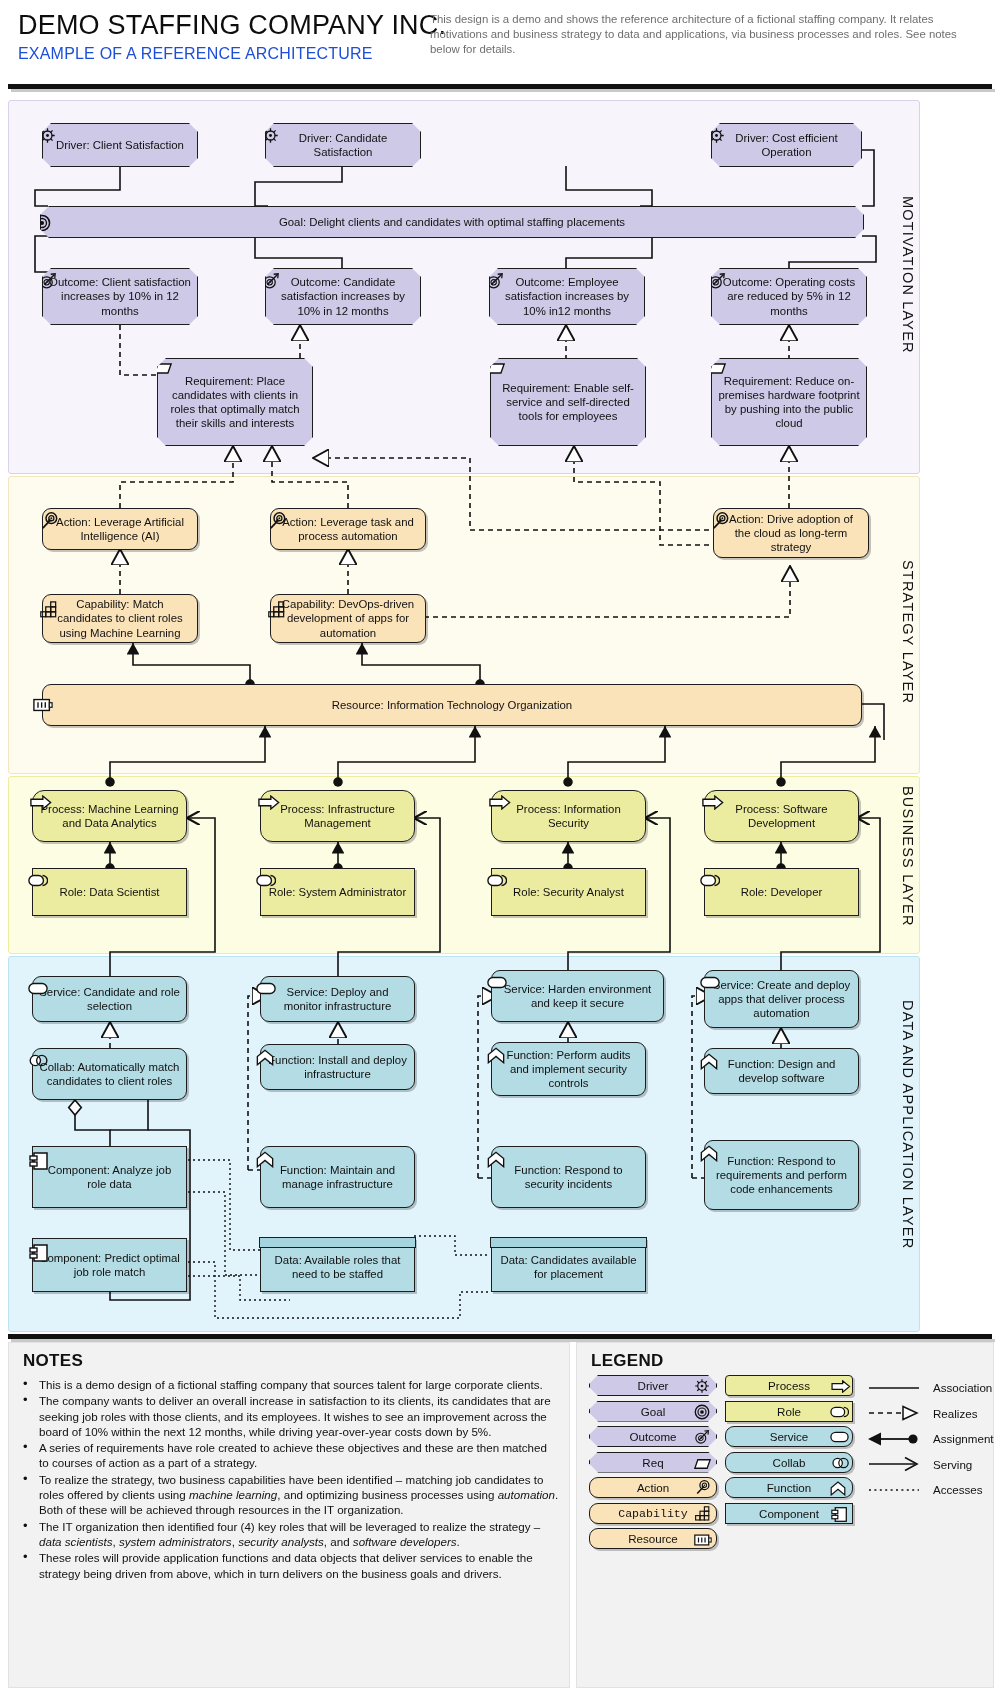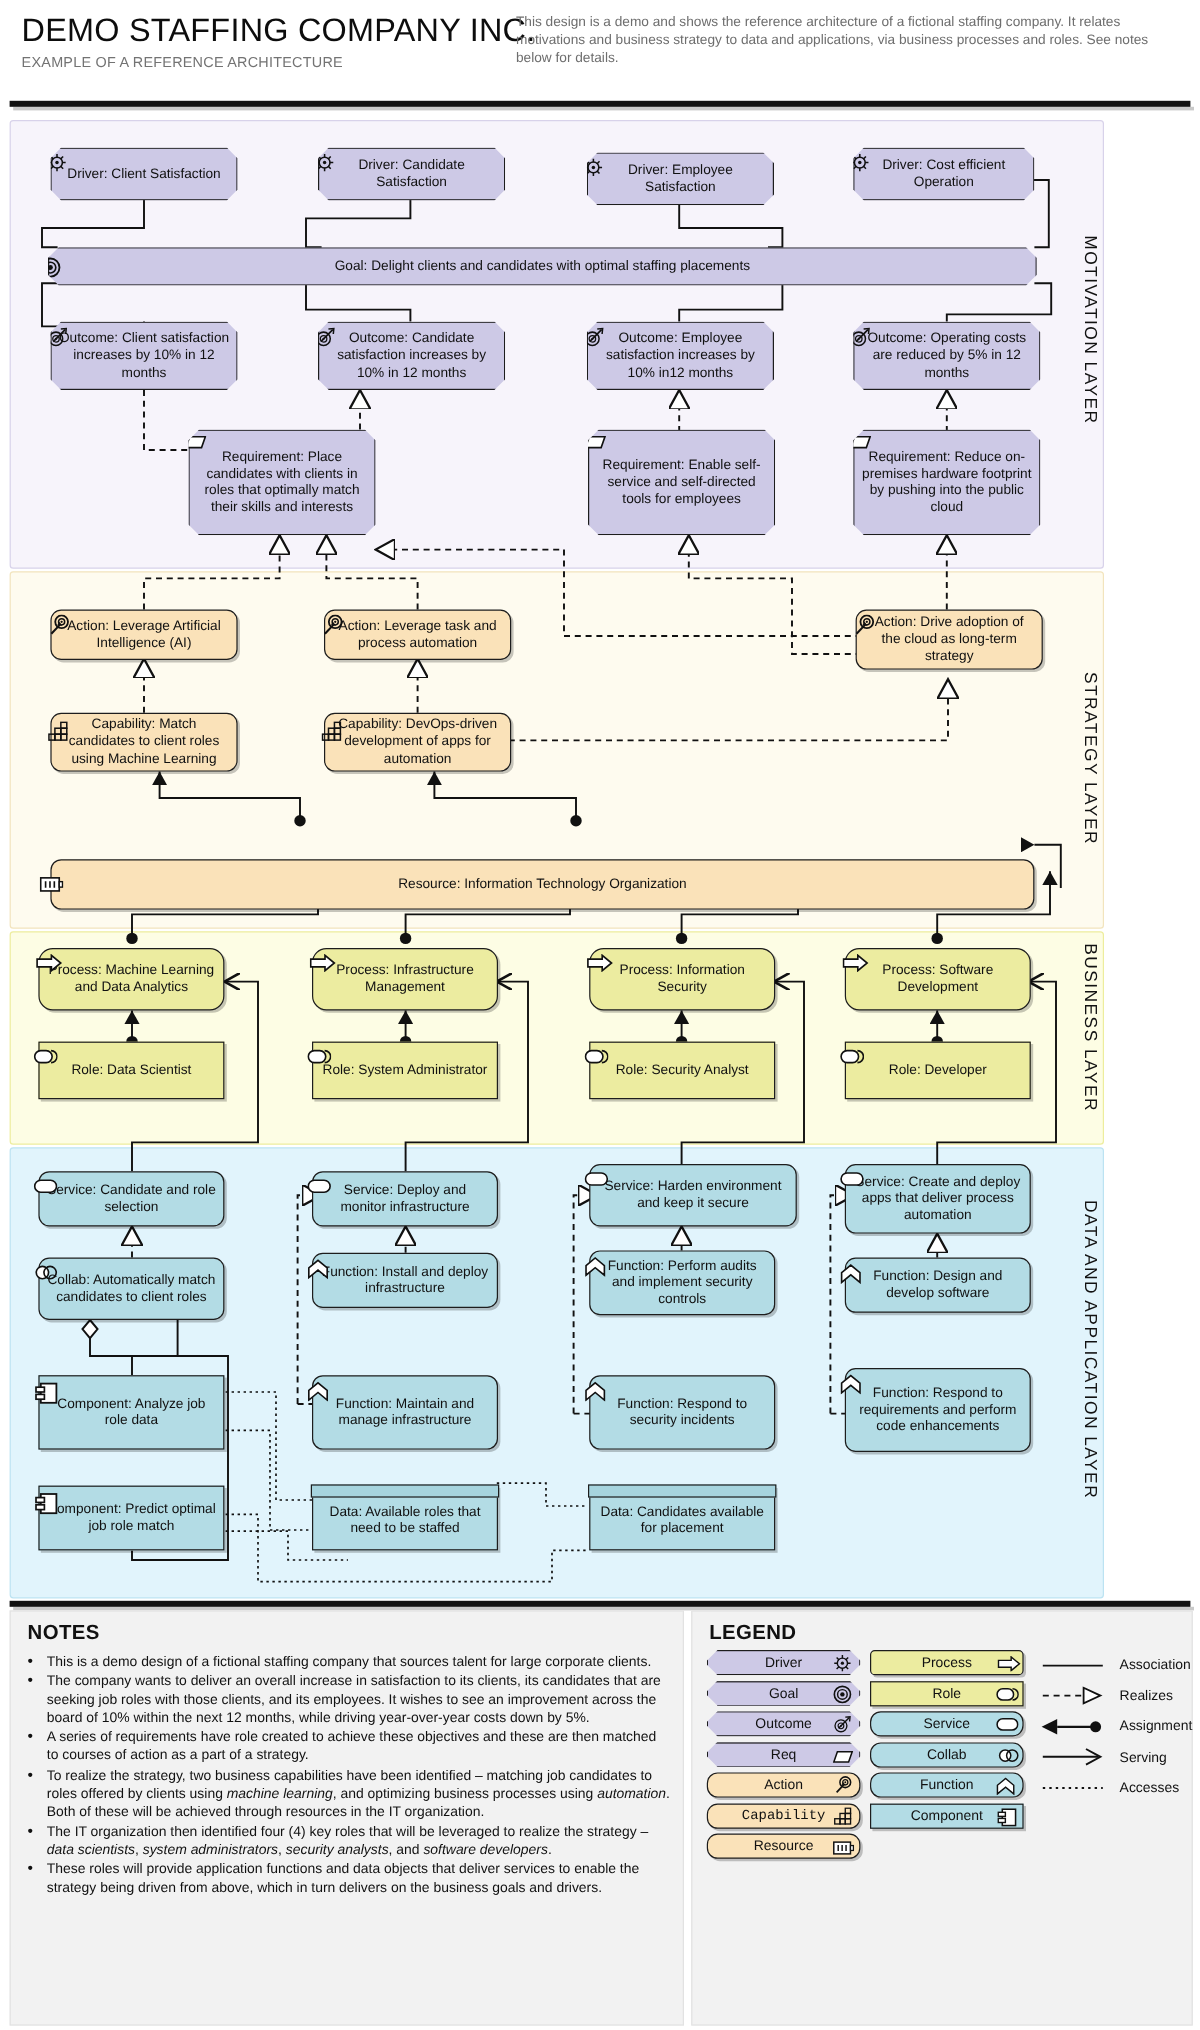--- a/index.html
+++ b/index.html
@@ -9,7 +9,7 @@
   
   .hdr{position:absolute;left:0;top:0;width:1000px;height:92px;}
   .hdr-title{position:absolute;left:18px;top:10px;font-size:27px;letter-spacing:.2px;font-weight:400;color:#0d0d0d;white-space:nowrap;}
-  .hdr-sub{position:absolute;left:18px;top:45px;font-size:12px;letter-spacing:.2px;color:#737373;white-space:nowrap;}
+  .hdr-sub{position:absolute;left:18px;top:45px;font-size:16px;letter-spacing:.2px;color:#1d4ed8;white-space:nowrap;}
   .hdr-desc{position:absolute;left:430px;top:12px;width:556px;font-size:11.4px;line-height:15px;color:#6e6e6e;}
   .hdr-rule{position:absolute;left:8px;top:84px;width:984px;height:5px;background:#111;}
   .hdr-rule-sh{position:absolute;left:11px;top:89px;width:984px;height:3px;background:#c9c9c9;}

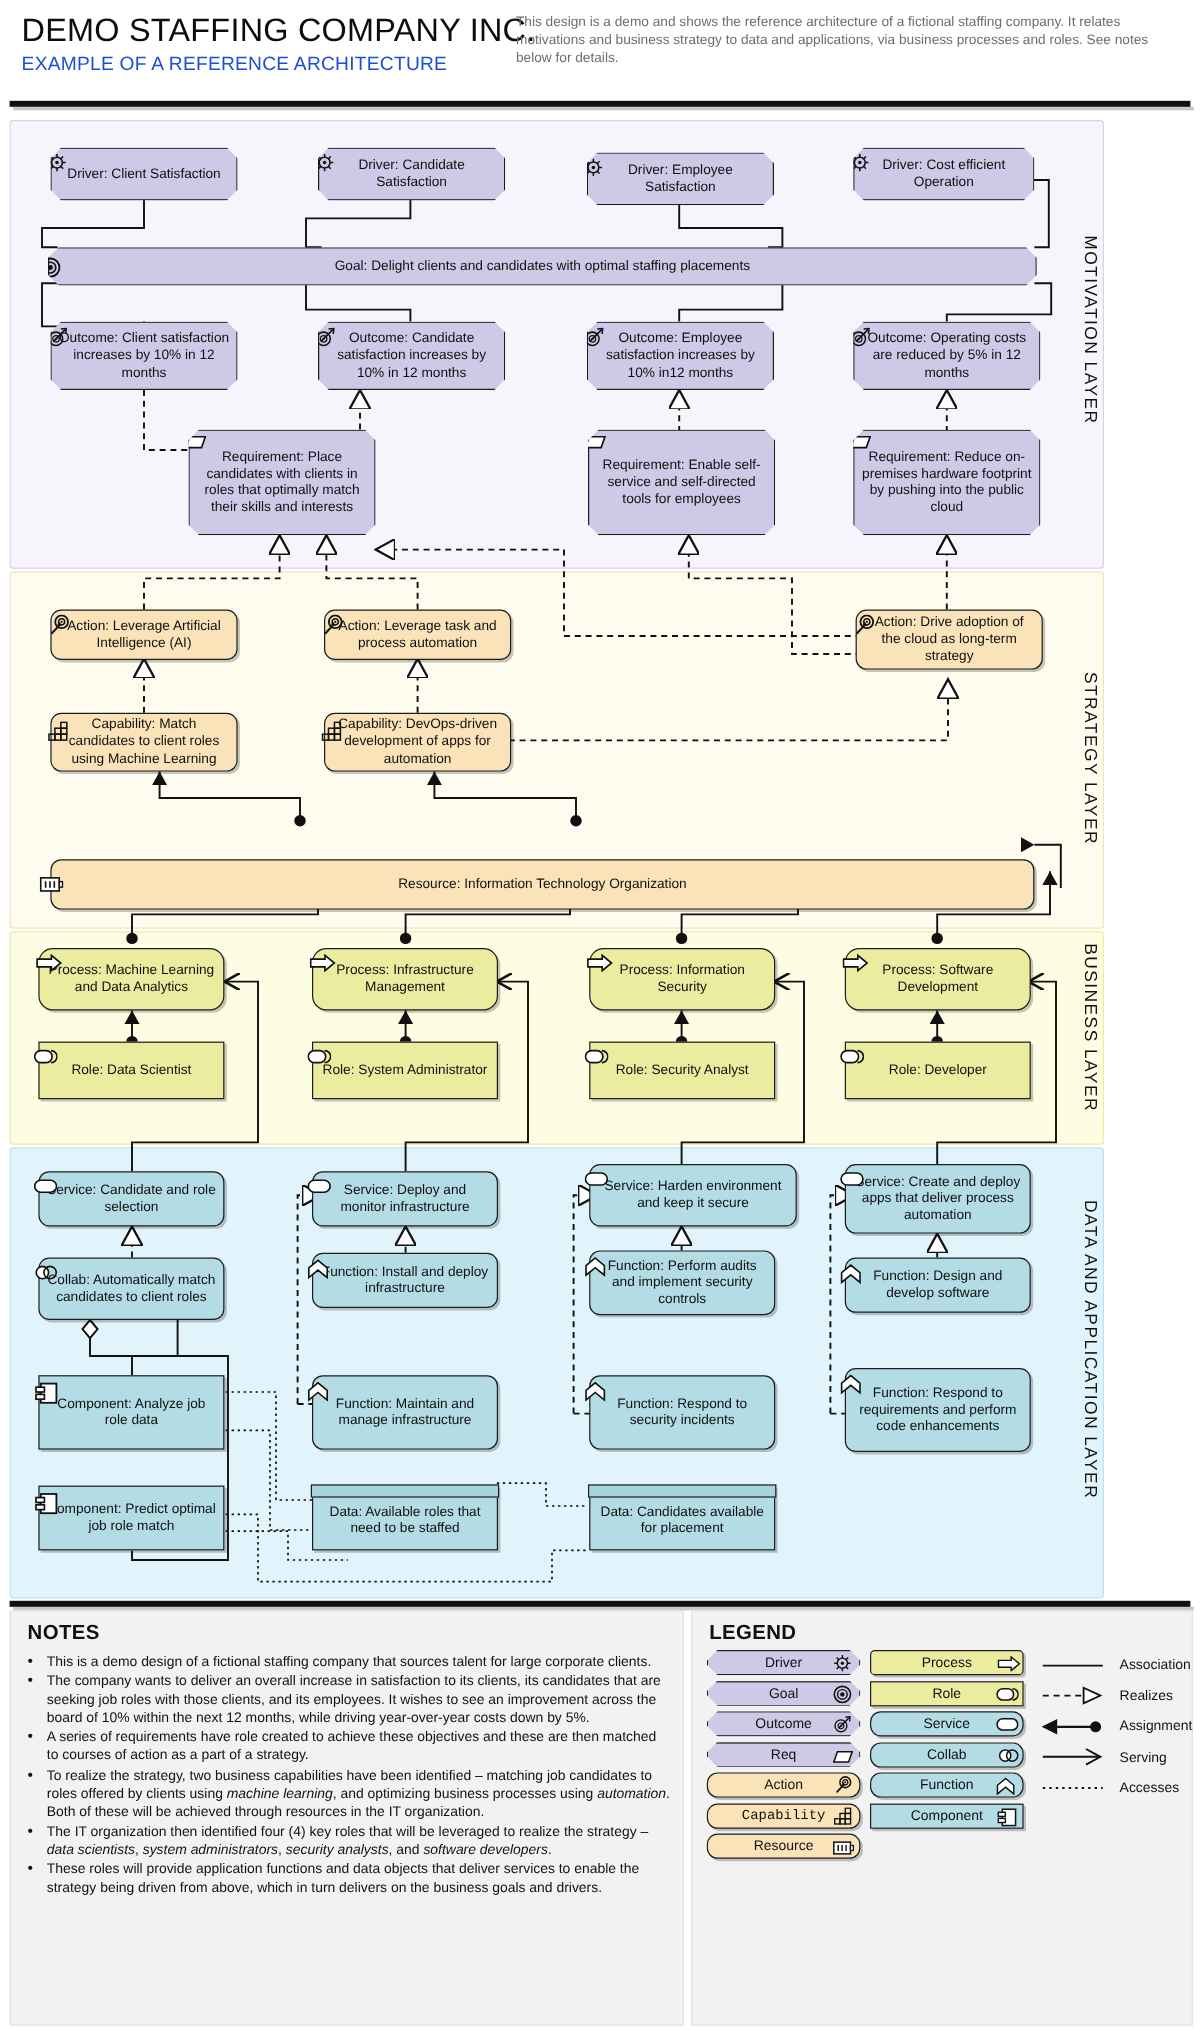--- a/index.html
+++ b/index.html
@@ -226,25 +226,6 @@
         </svg>
       </span>
   </div>
-  <div class="node motiv oct shadow" style="left:489px;top:127px;width:156px;height:44px;">
-    <span>Driver: Employee Satisfaction</span>
-    <span class="ico">
-        <svg width="17" height="17" viewBox="0 0 20 20">
-          <circle cx="10" cy="10" r="5.3" fill="none" stroke="#111" stroke-width="1.5"></circle>
-          <circle cx="10" cy="10" r="1.7" fill="#111"></circle>
-          <g stroke="#111" stroke-width="1.5">
-            <path d="M10,1.5 L10,5"></path>
-            <path d="M10,15 L10,18.5"></path>
-            <path d="M1.5,10 L5,10"></path>
-            <path d="M15,10 L18.5,10"></path>
-            <path d="M4,4 L6.6,6.6"></path>
-            <path d="M13.4,13.4 L16,16"></path>
-            <path d="M16,4 L13.4,6.6"></path>
-            <path d="M6.6,13.4 L4,16"></path>
-          </g>
-        </svg>
-      </span>
-  </div>
   <div class="node motiv oct shadow" style="left:711px;top:123px;width:151px;height:44px;">
     <span>Driver: Cost efficient Operation</span>
     <span class="ico">

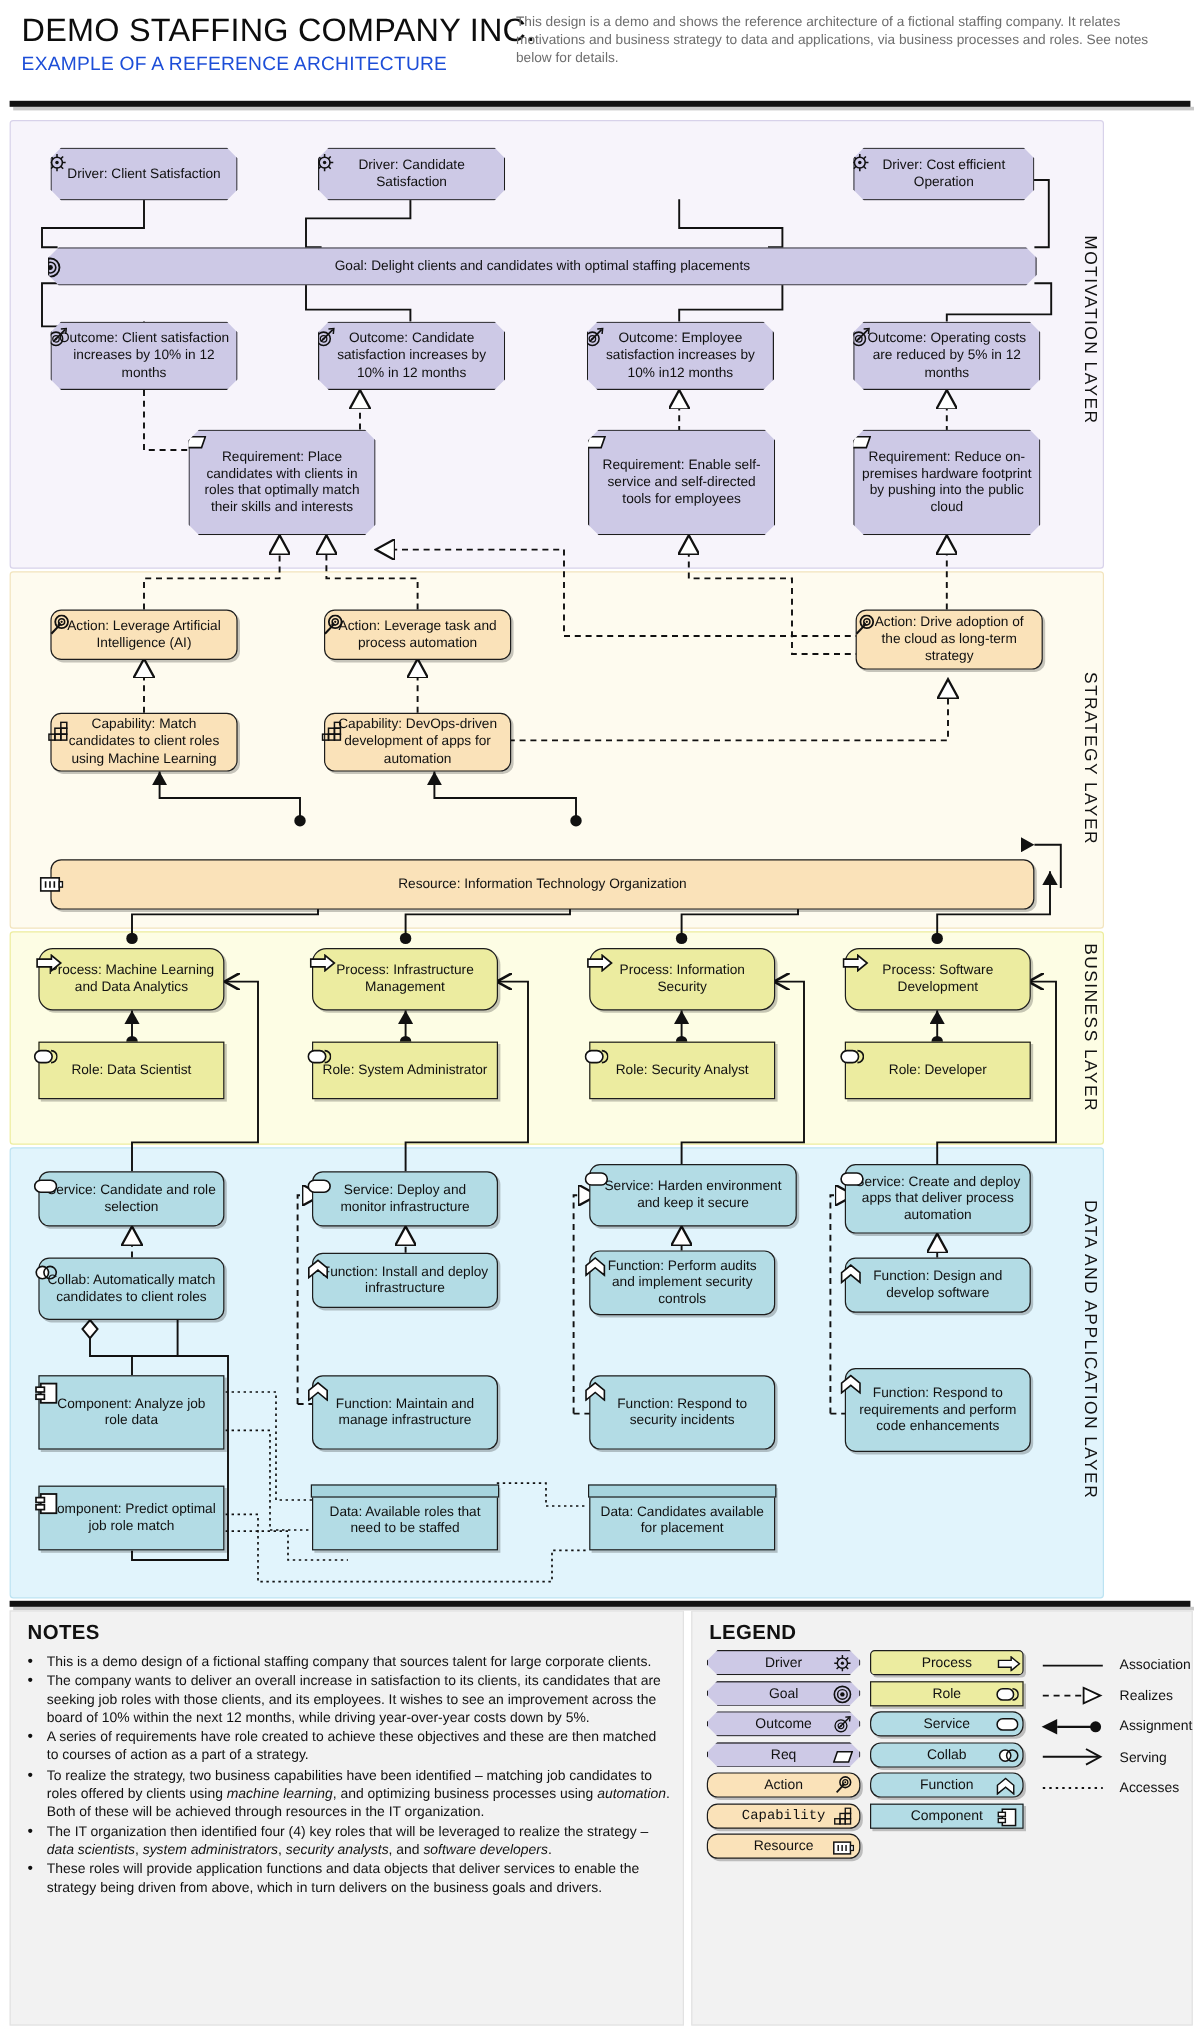--- a/index.html
+++ b/index.html
@@ -399,7 +399,7 @@
       </span>
   </div>
 
-  <div class="node strat shadow" style="left:42px;top:684px;width:820px;height:42px;margin-top:32px;">
+  <div class="node strat shadow" style="left:42px;top:684px;width:820px;height:42px;">
     <span>Resource: Information Technology Organization</span>
     <span class="ico" style="right:10px;top:12px;">
         <svg width="20" height="16" viewBox="0 0 22 16">

